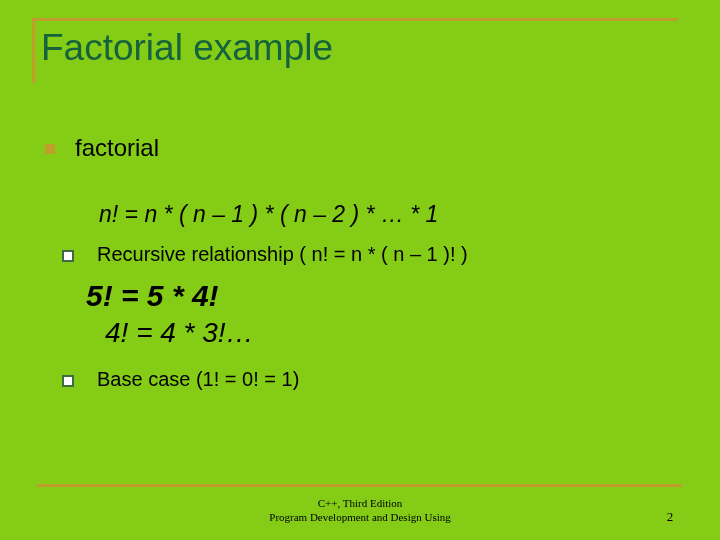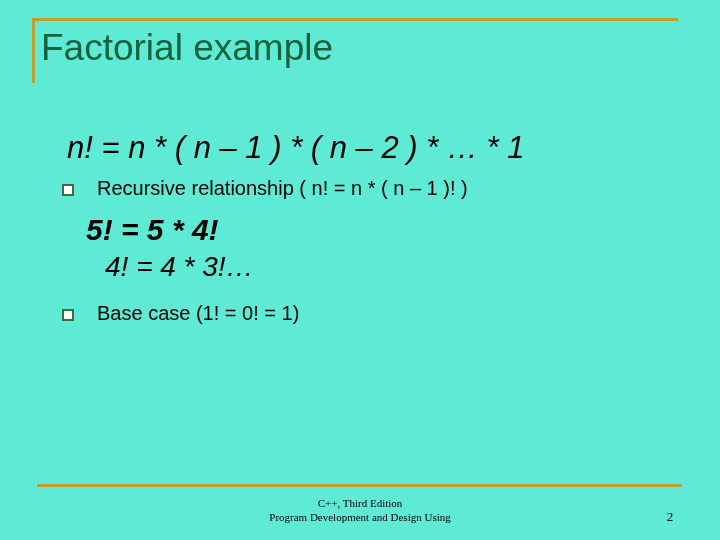--- a/index.html
+++ b/index.html
@@ -19,7 +19,7 @@
     position: relative;
     width: 720px;
     height: 540px;
-    background: #5eead4;
+    background: #84cc16;
   }
 
   

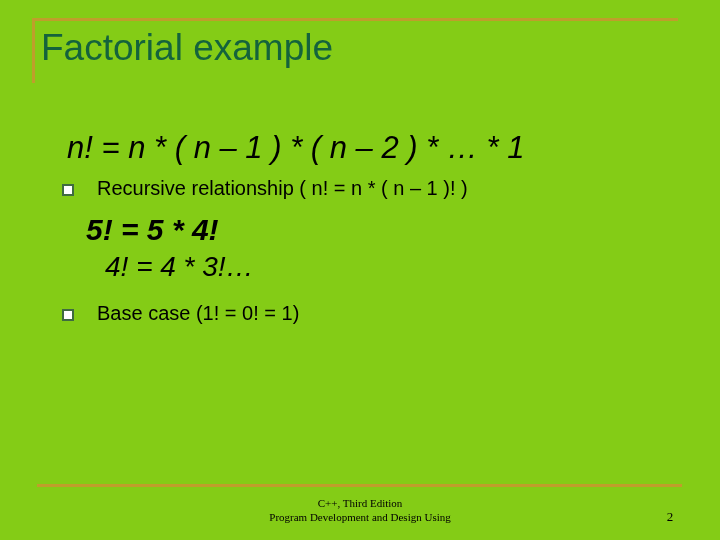--- a/index.html
+++ b/index.html
@@ -181,6 +181,10 @@
 
   <div class="content">
 
+    <div class="bullet-row l1">
+      <span class="marker"></span>
+      <span class="text">factorial</span>
+    </div>
 
     <div class="eq eq-formula">n! = n * ( n – 1 ) * ( n – 2 ) * … * 1</div>
 

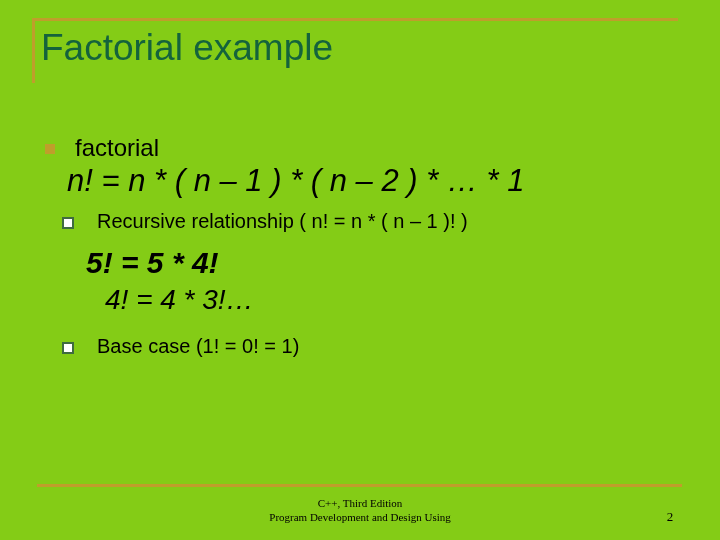--- a/index.html
+++ b/index.html
@@ -115,10 +115,11 @@
     font-style: italic;
   }
   .eq-formula {
-    padding-left: 67px;
-    font-size: 31px;
+    padding-left: 99px;
+    font-size: 23px;
     line-height: 34px;
     font-weight: normal;
+    margin-top: 33px;
   }
   .eq-strong {
     padding-left: 86px;

